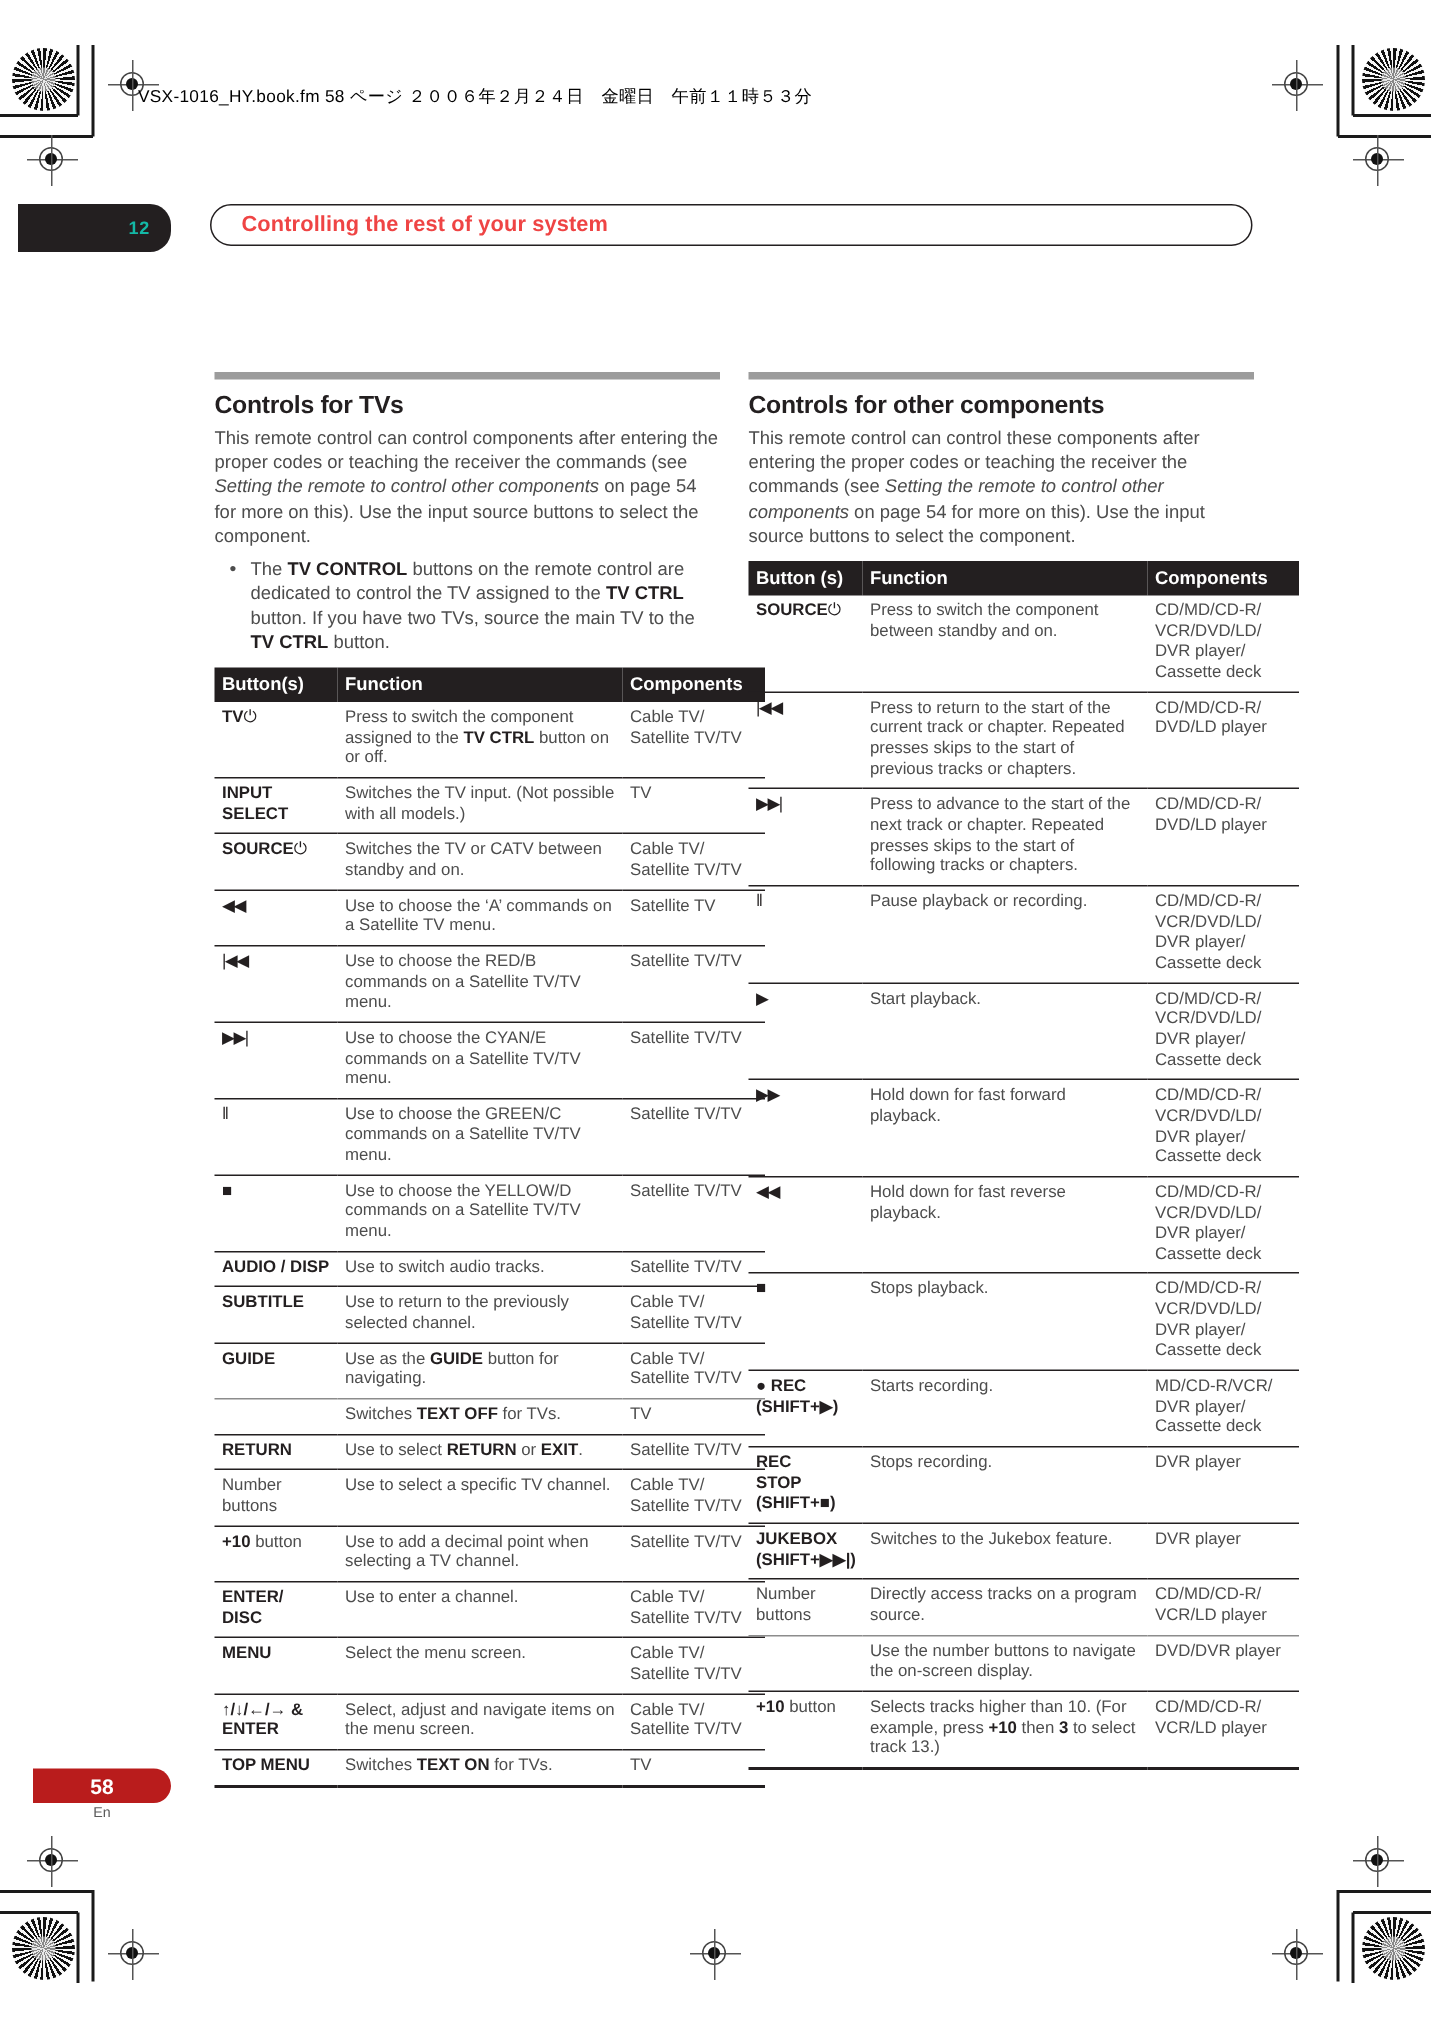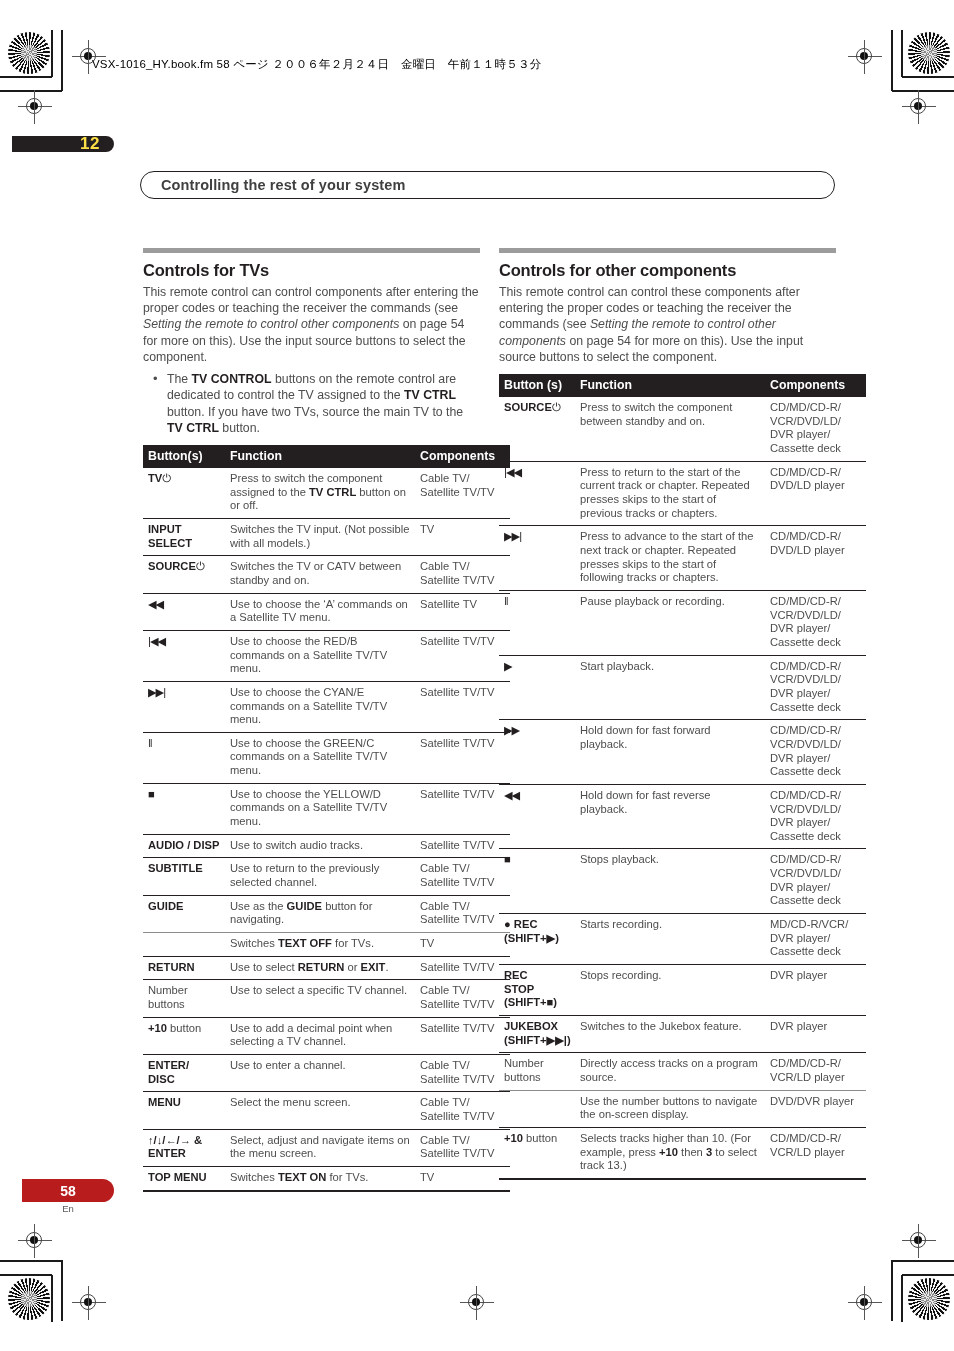--- a/index.html
+++ b/index.html
@@ -78,11 +78,11 @@
     left: 12px;
     top: 136px;
     width: 102px;
-    height: 16px;
+    height: 32px;
     background: #231f20;
     border-radius: 0 14px 14px 0;
-    color: #fde047;
-    font-size: 17px;
+    color: #14b8a6;
+    font-size: 12px;
     font-weight: bold;
     display: flex;
     align-items: center;

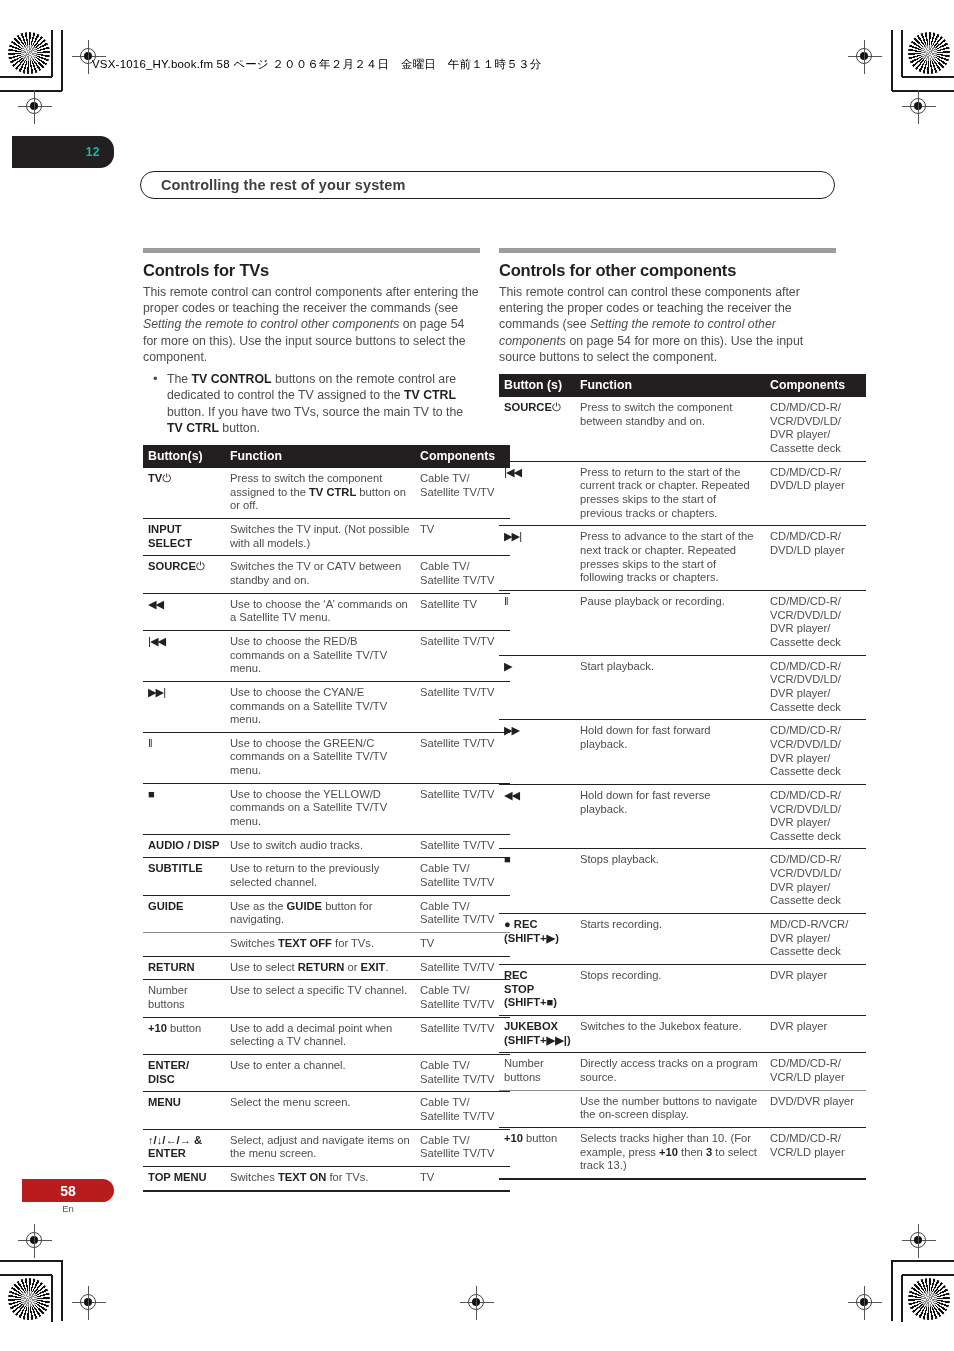--- a/index.html
+++ b/index.html
@@ -105,9 +105,8 @@
     padding-left: 20px;
     font-size: 14.5px;
     font-weight: bold;
-    color: #404040;
+    color: #ef4444;
     letter-spacing: .1px;
-    margin-top: 35px;
   }
 
   

